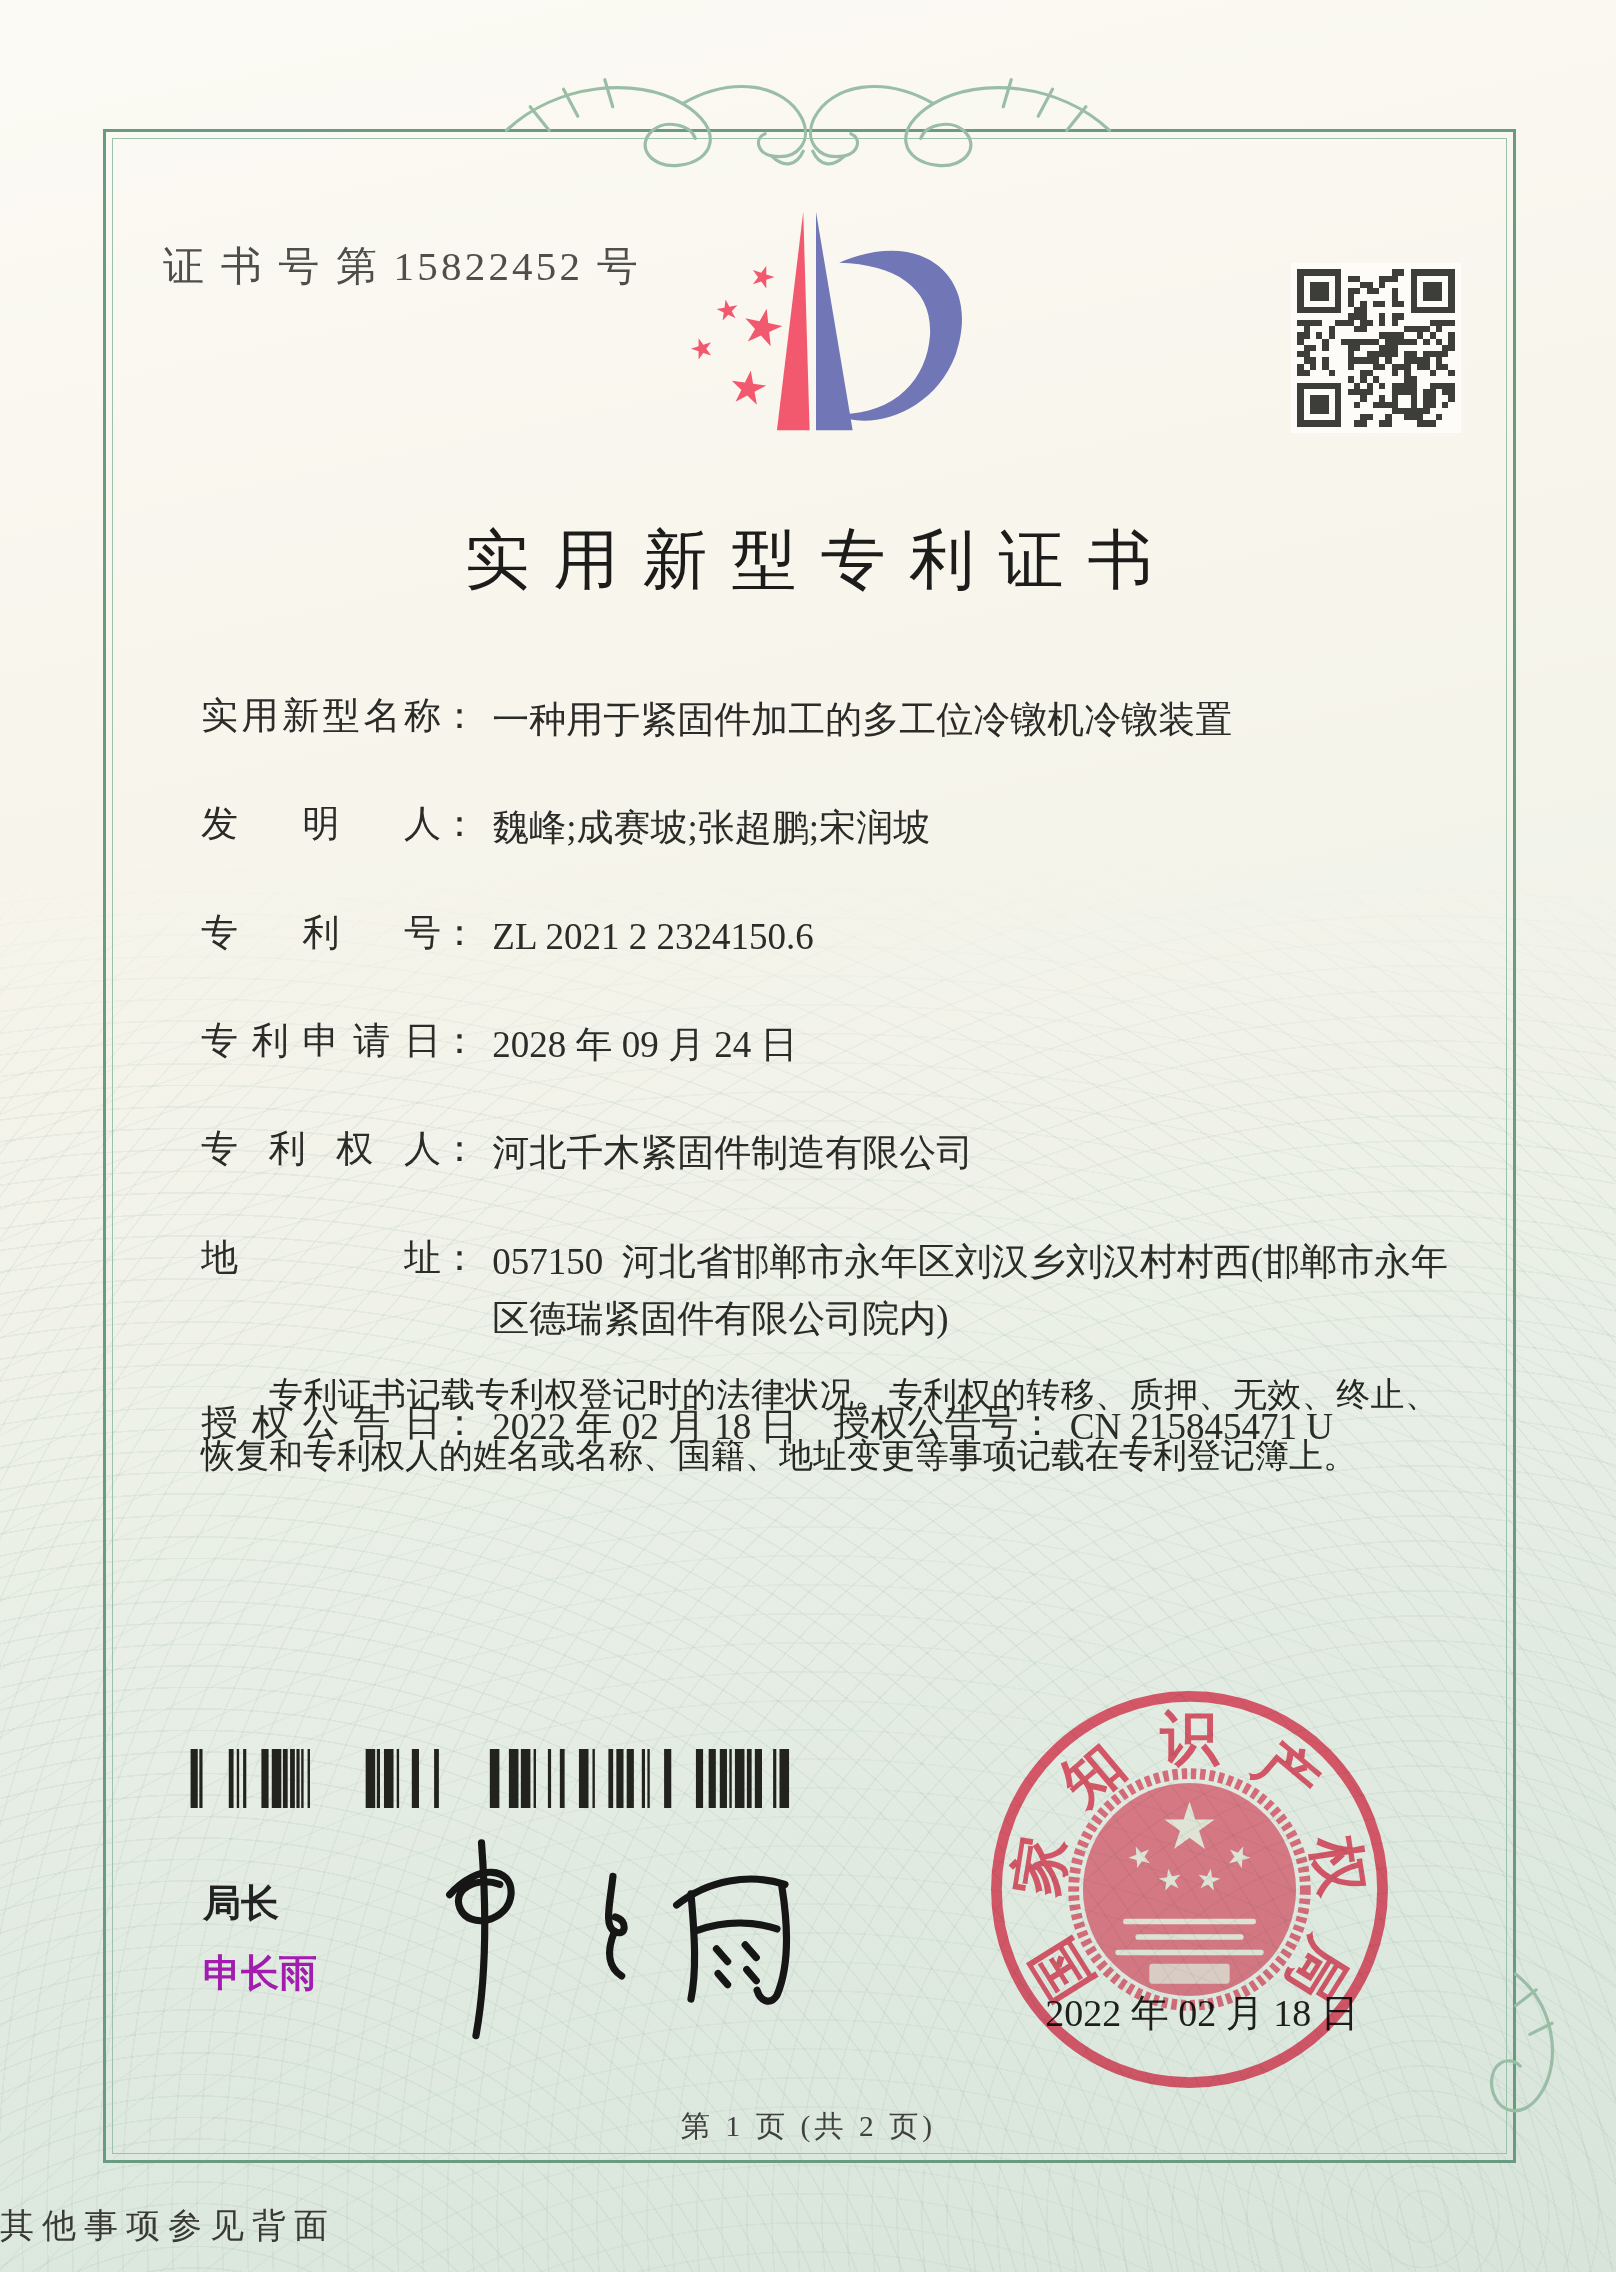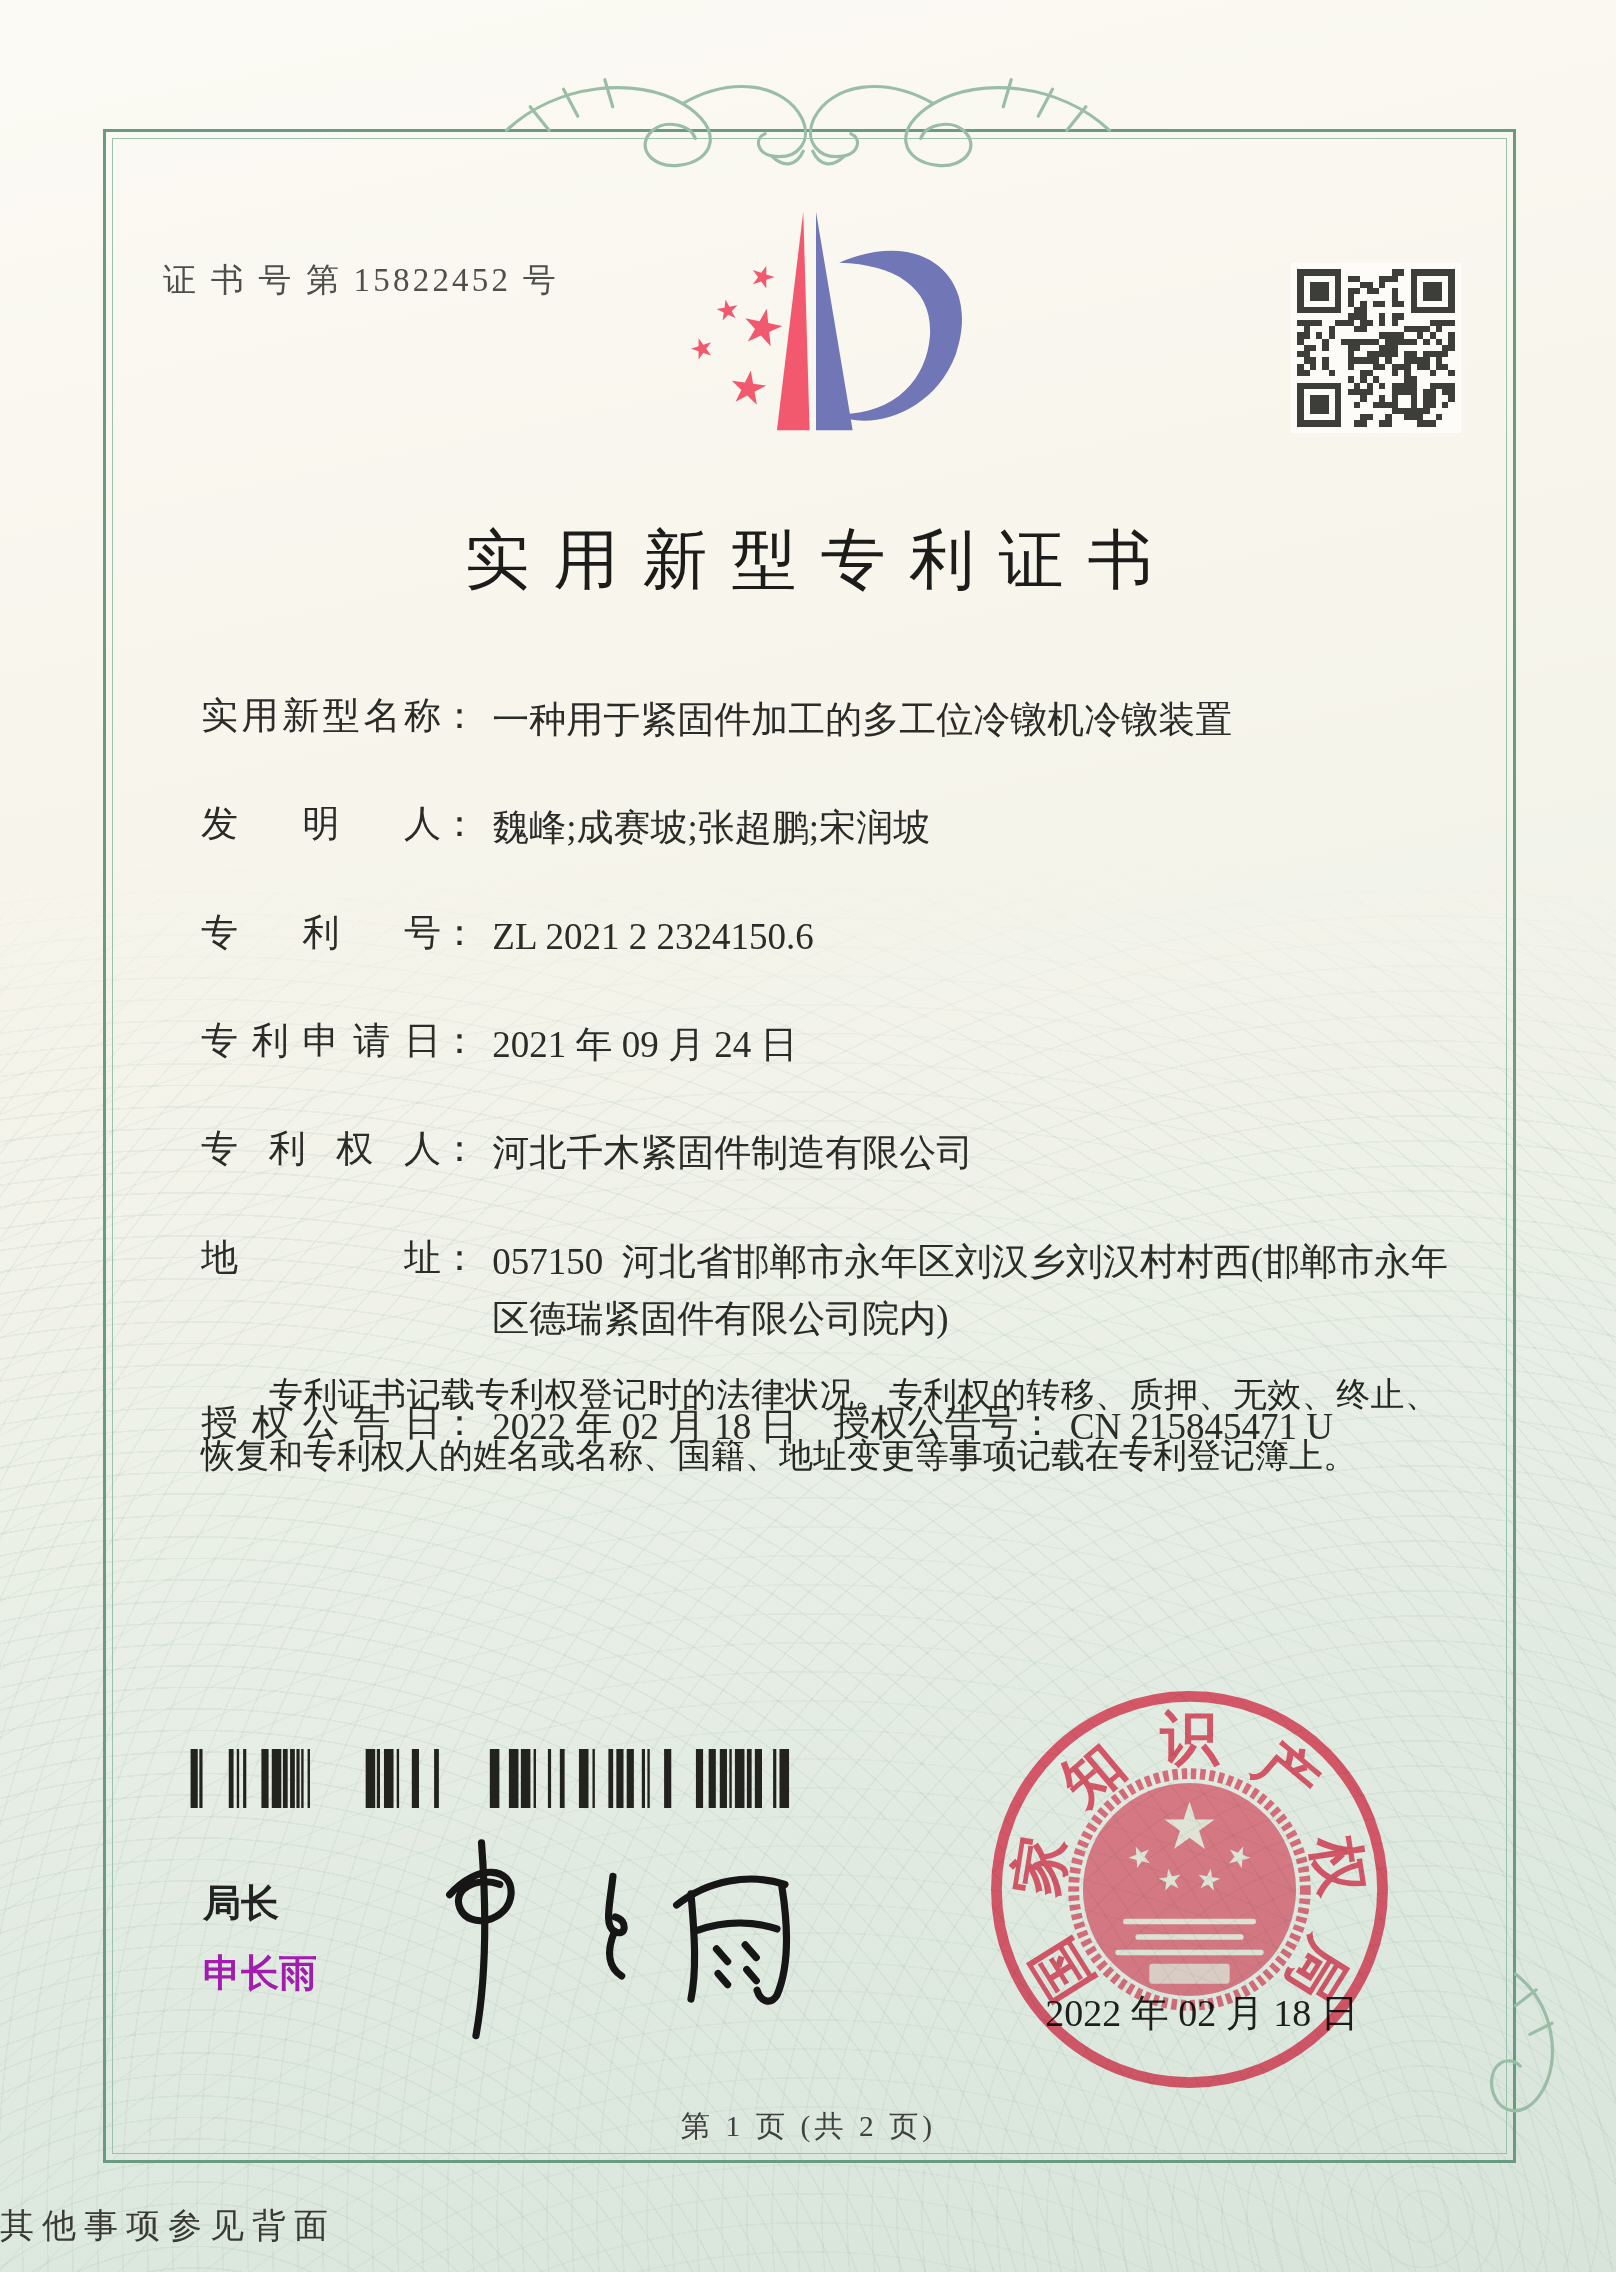--- a/index.html
+++ b/index.html
@@ -18,7 +18,7 @@
          border:3.2px solid var(--frame-green,#699b80);}
   .frame::after{content:"";position:absolute;inset:6.4px;border:1.6px solid var(--frame-green-light,#9cc0aa);}
   .abs{position:absolute;}
-  .cert-no{left:163px;top:239px;font-size:33px;color:#4e4e4a;white-space:pre;letter-spacing:3.2px;margin-top:19px;}
+  .cert-no{left:163px;top:239px;font-size:41px;color:#4e4e4a;white-space:pre;letter-spacing:3.2px;}
   .title{left:0;right:0;top:516px;text-align:center;font-size:65px;font-weight:400;color:#1c1c1a;
          letter-spacing:24px;text-indent:24px;margin:0;}
   .fields{left:201px;top:691px;width:1248px;font-size:37px;color:#2b2b28;}

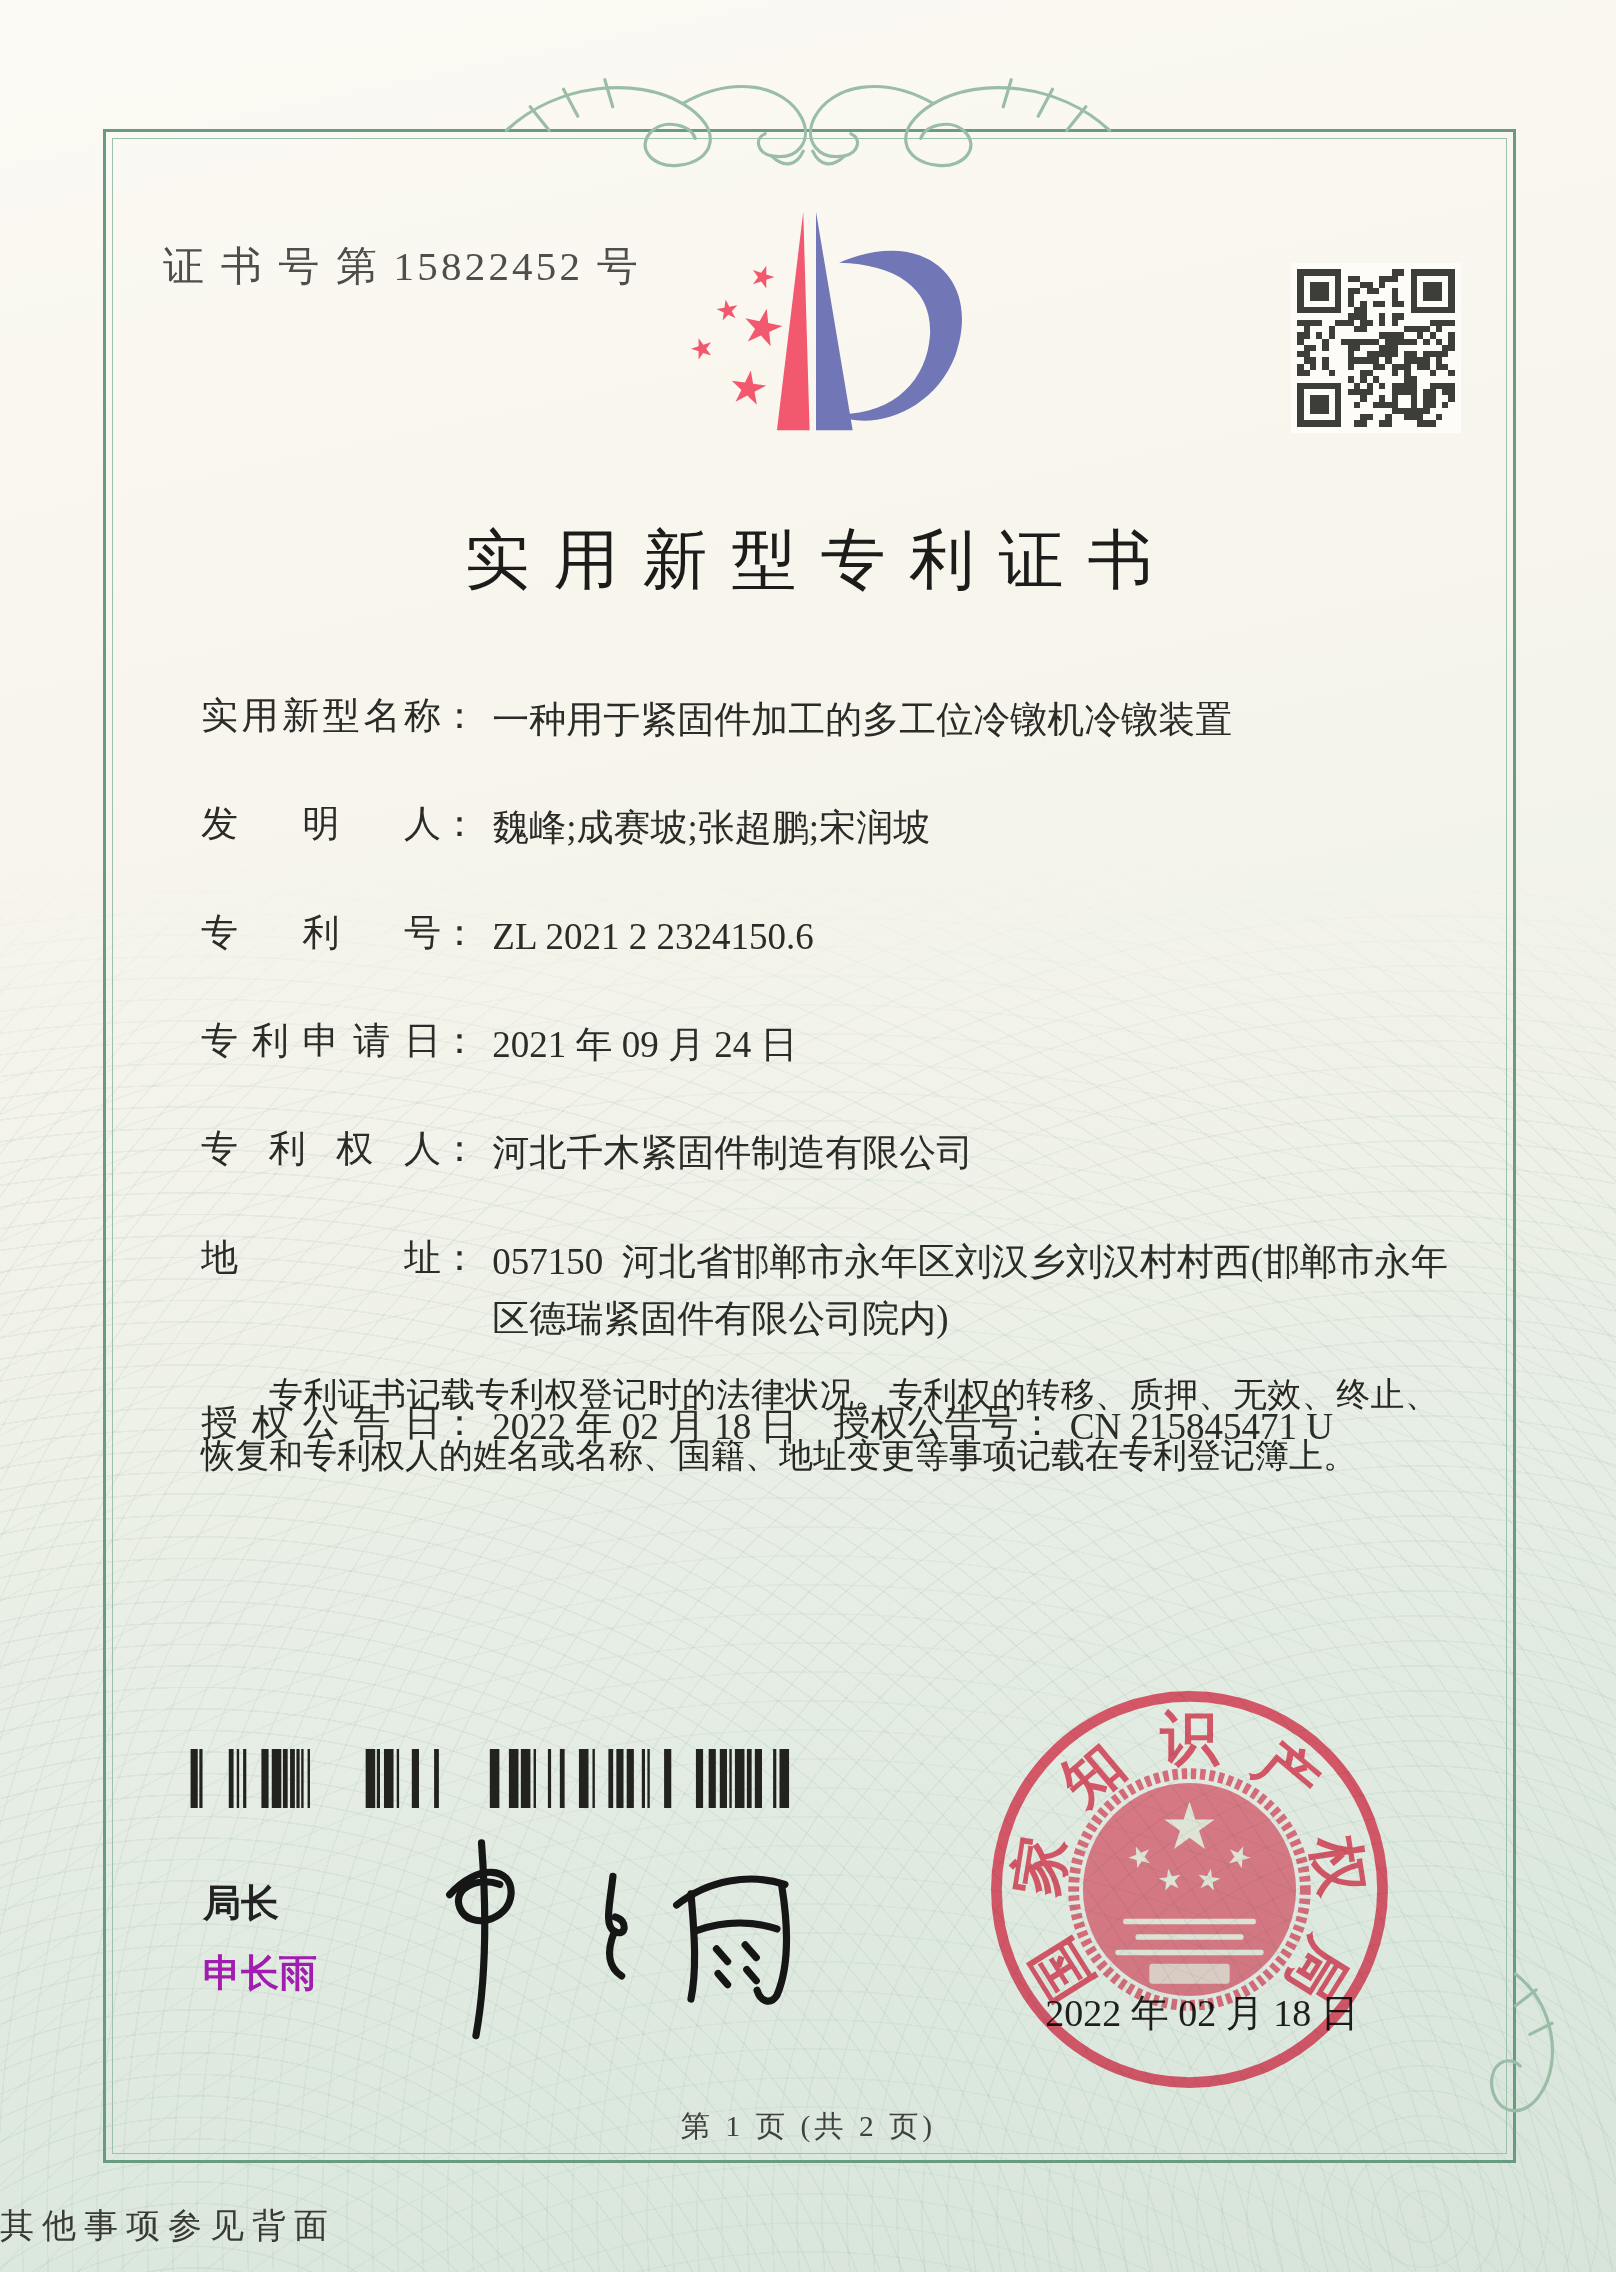--- a/index.html
+++ b/index.html
@@ -332,7 +332,7 @@
     <div class="frow">
       <span class="flabel">专利申请日</span>
         <span class="fcolon">：</span>
-      <span class="fvalue">2021 年 09 月 24 日</span>
+      <span class="fvalue">2028 年 09 月 24 日</span>
     </div>
     <div class="frow">
       <span class="flabel">专利权人</span>

